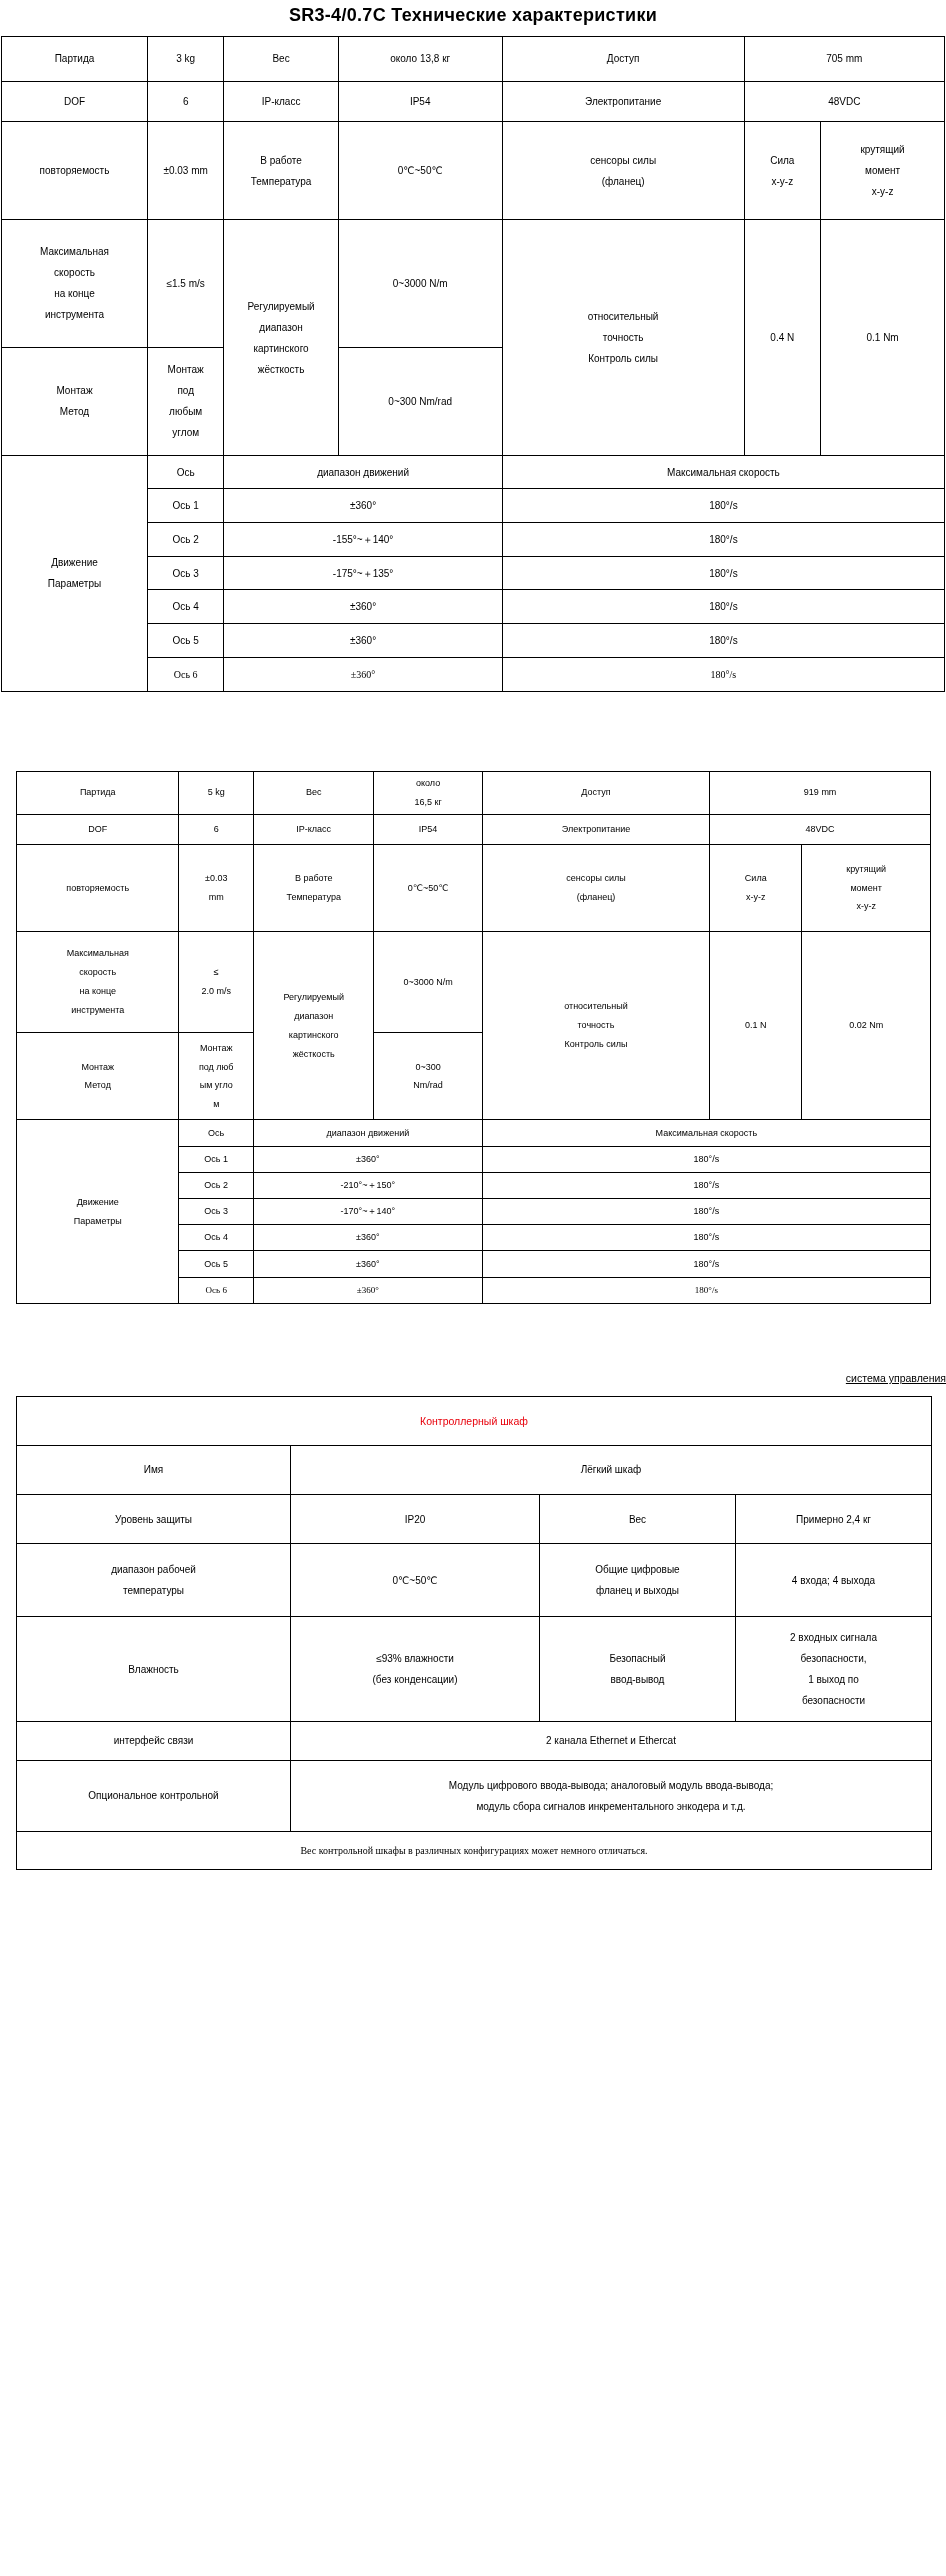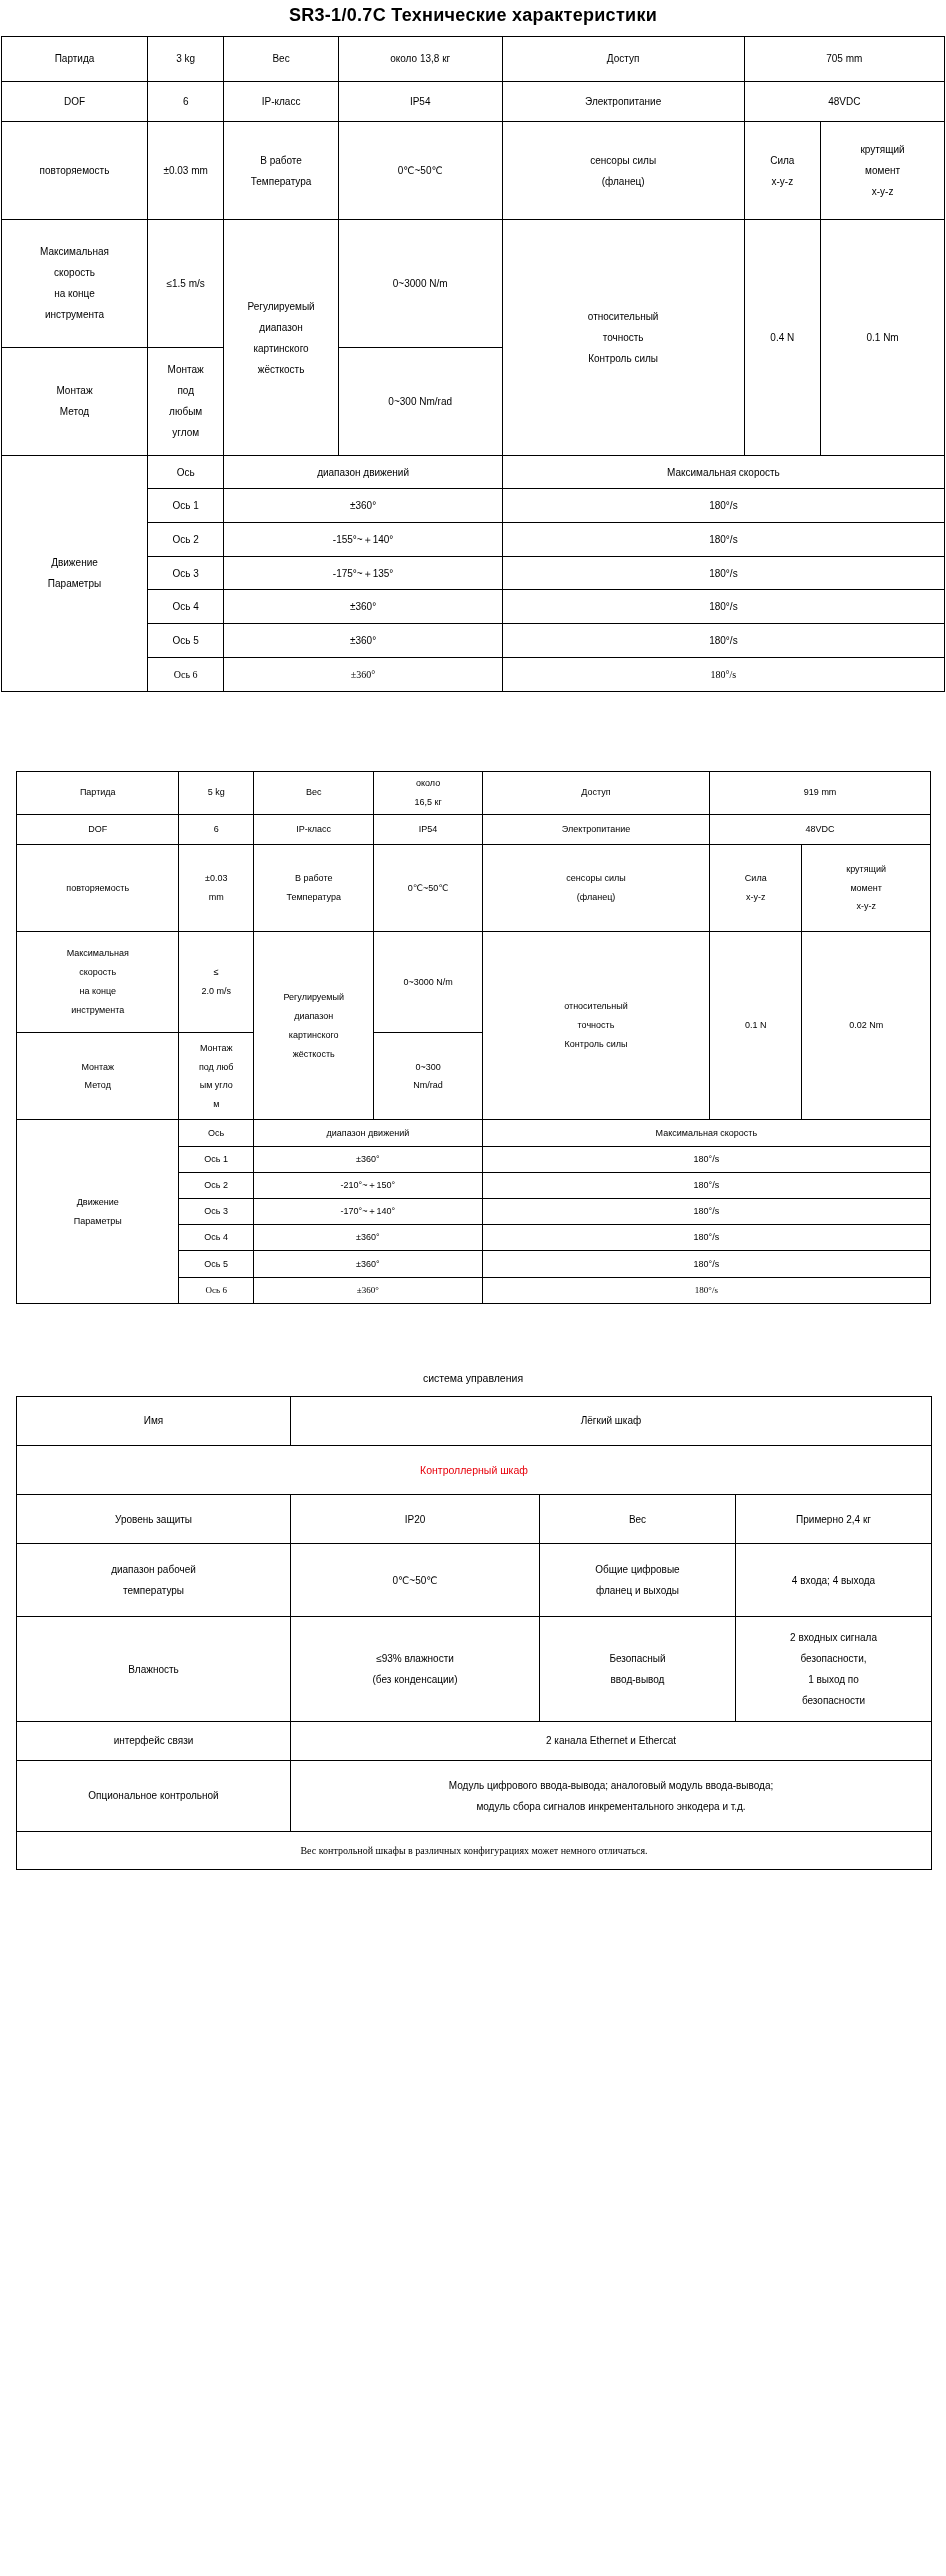--- a/index.html
+++ b/index.html
@@ -70,7 +70,7 @@
 
 <div class="page">
 
-  <div class="title-main">SR3-1/0.7C Технические характеристики</div>
+  <div class="title-main">SR3-4/0.7C Технические характеристики</div>
 
   <table class="spec t1">
     <colgroup>

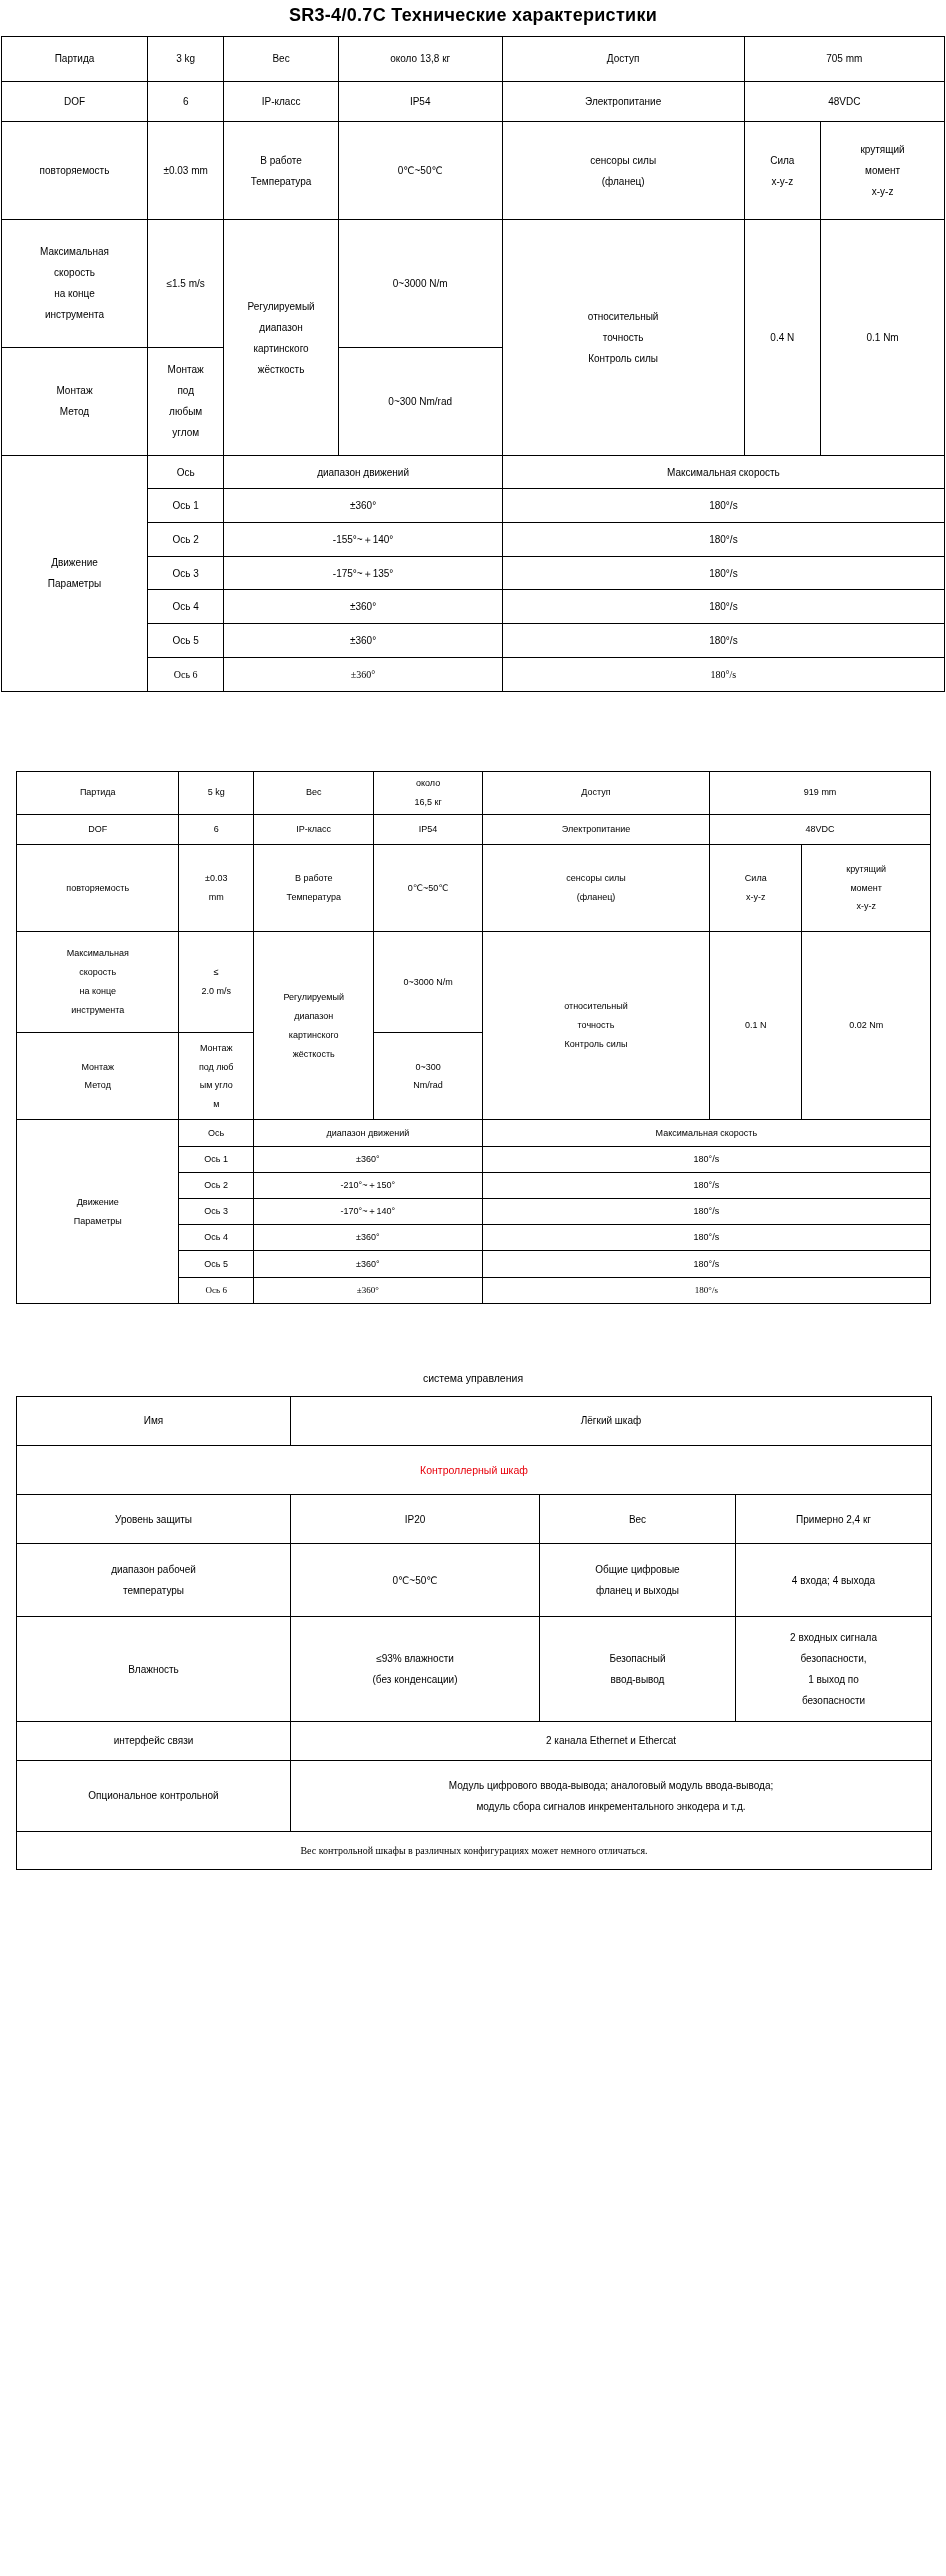--- a/index.html
+++ b/index.html
@@ -28,11 +28,12 @@
     padding-bottom:8.4px;
   }
   .title-sys{
-    text-align:center;
+    text-align:right;
     font-size:10.5px;
     font-weight:400;
     padding-top:5.3px;
     padding-bottom:11.6px;
+    text-decoration:underline;
   }
 
   

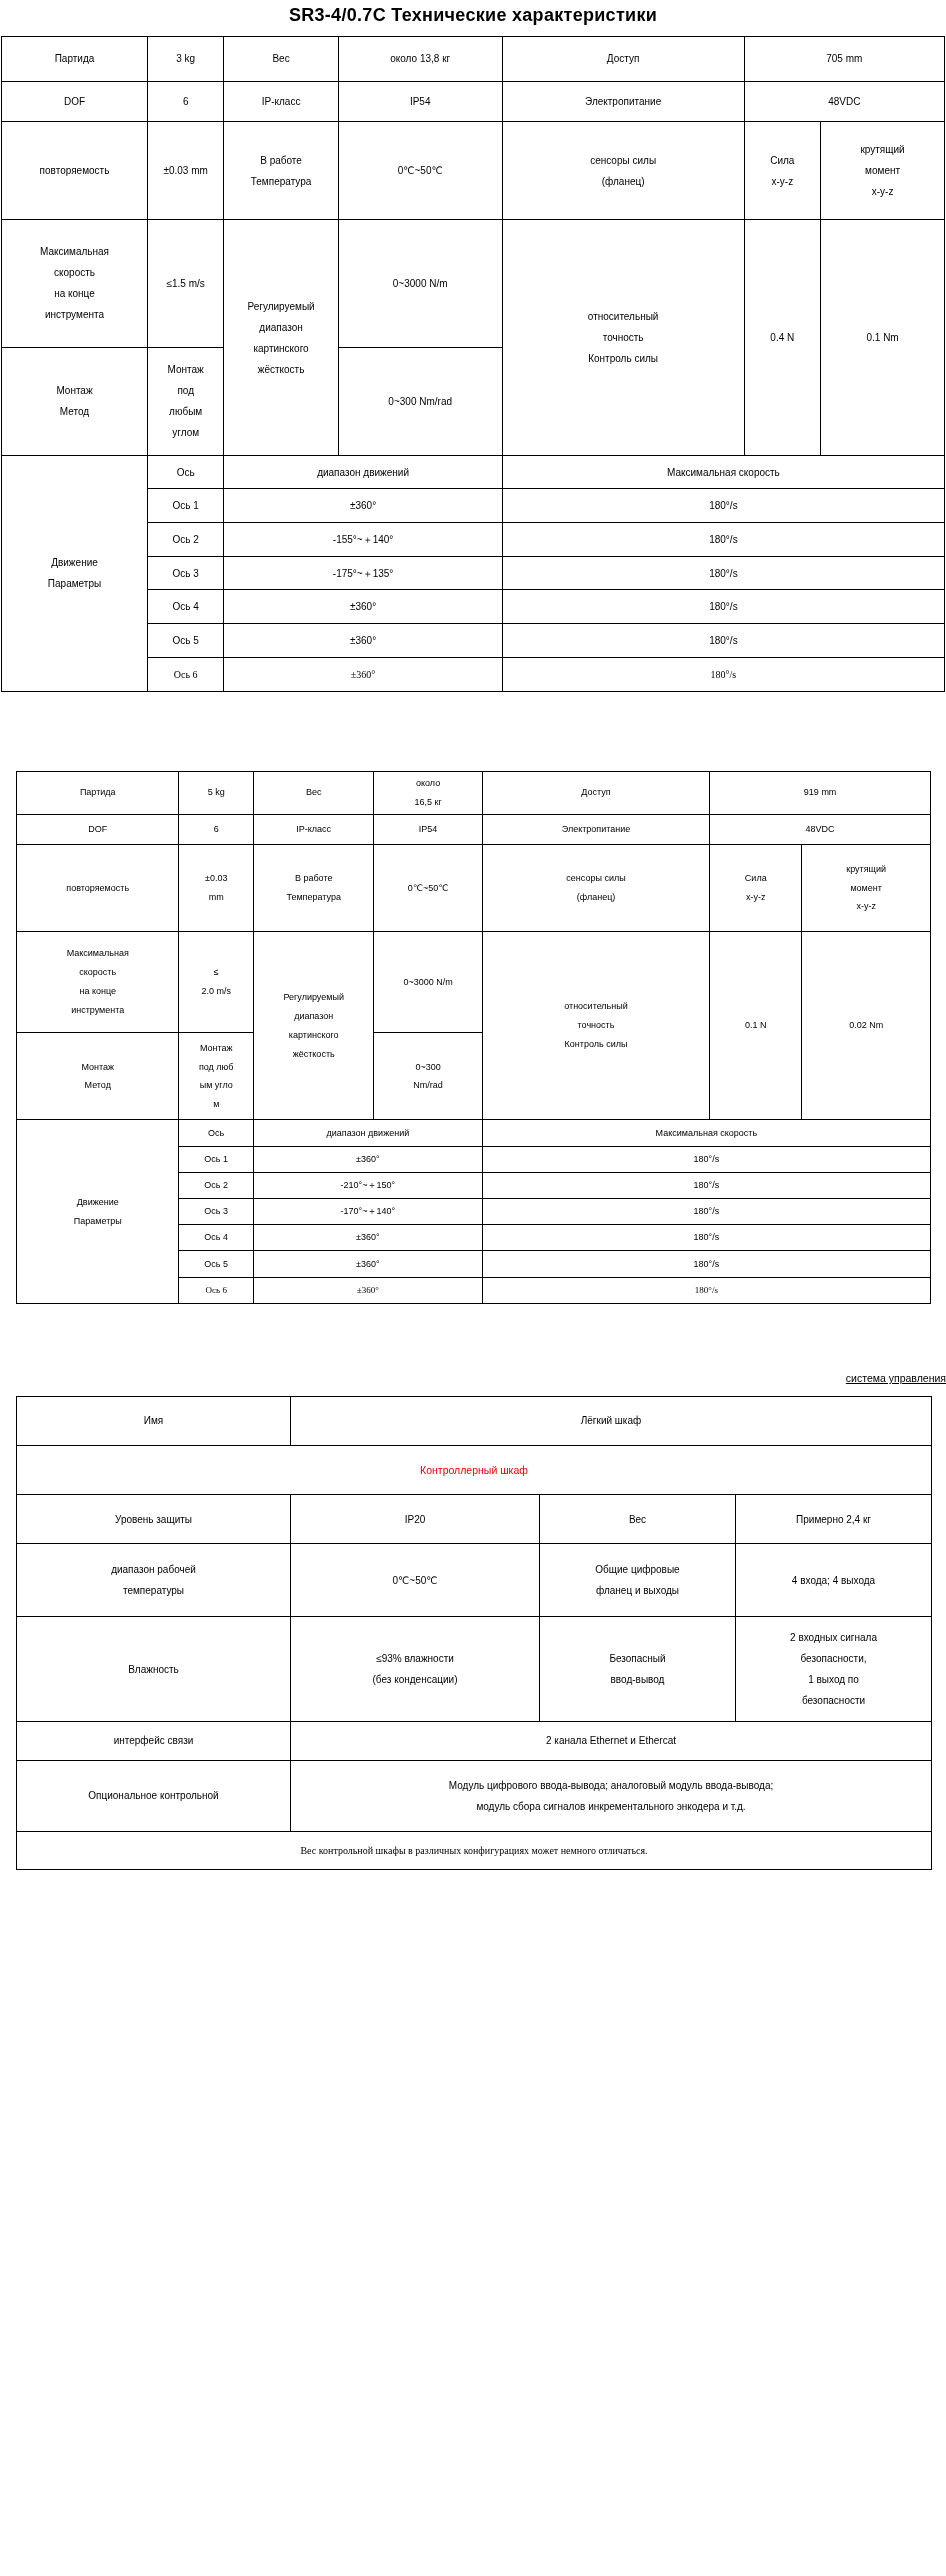--- a/index.html
+++ b/index.html
@@ -361,11 +361,11 @@
     </colgroup>
     <tbody>
       <tr>
+        <td class="hv red" colspan="4" style="height:44px">Контроллерный шкаф</td>
+      </tr>
+      <tr>
         <td class="hv" style="height:44px">Имя</td>
         <td class="hv" colspan="3">Лёгкий шкаф</td>
-      </tr>
-      <tr>
-        <td class="hv red" colspan="4" style="height:44px">Контроллерный шкаф</td>
       </tr>
       <tr>
         <td class="hv" style="height:44px">Уровень защиты</td>

